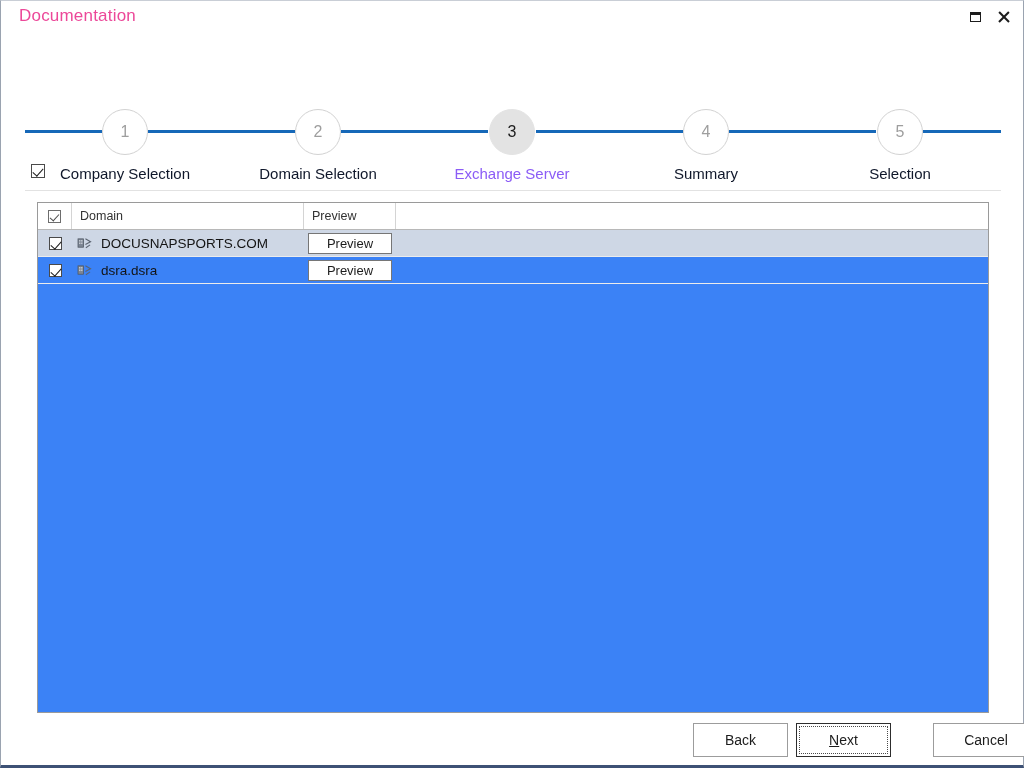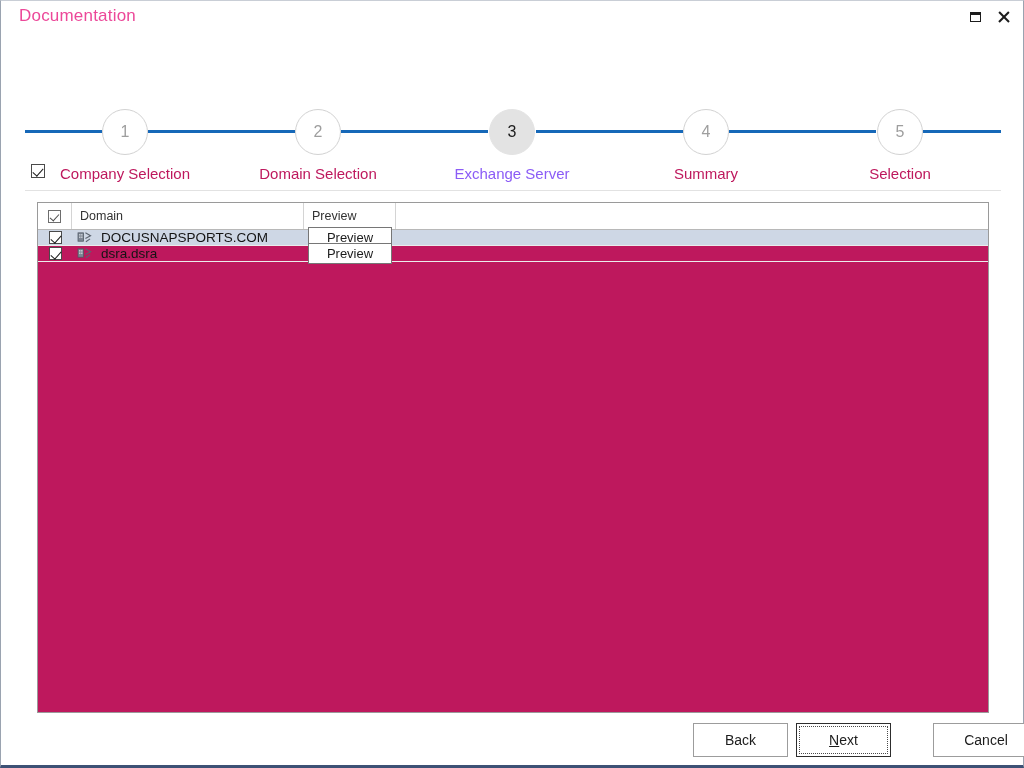--- a/index.html
+++ b/index.html
@@ -94,7 +94,7 @@
     left: 50%;
     transform: translateX(-50%);
     font-size: 15px;
-    color: #be185d;
+    color: #0f172a;
     white-space: nowrap;
   }
   .step.active .step-label { color: #8b5cf6; }

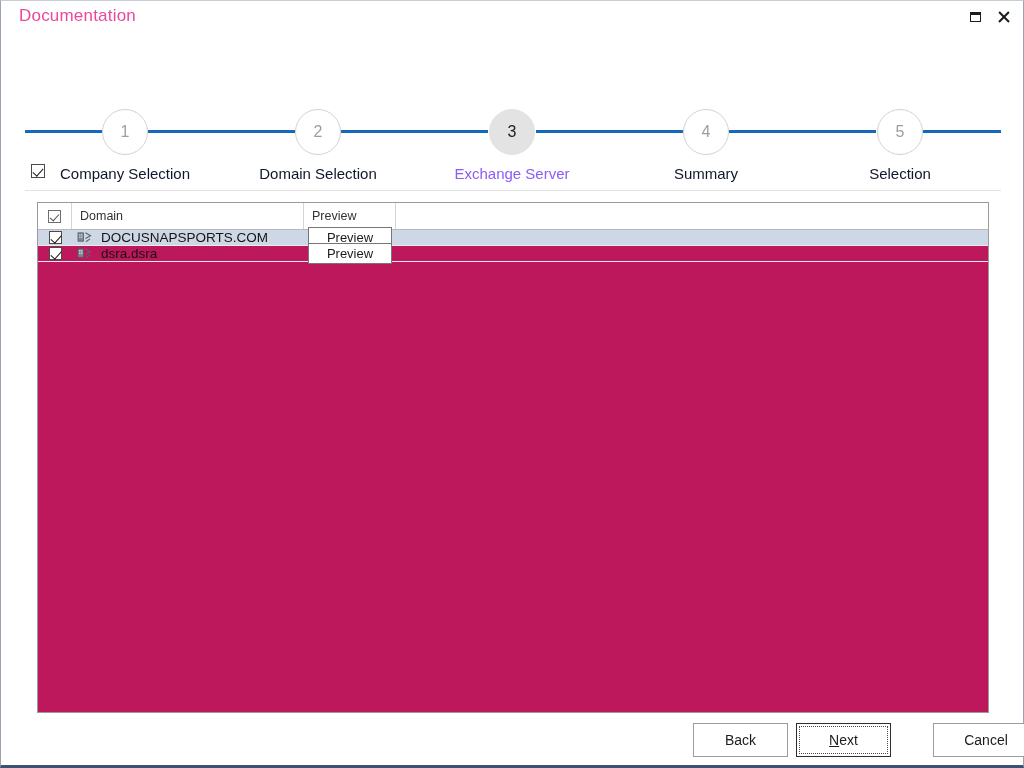--- a/index.html
+++ b/index.html
@@ -139,7 +139,7 @@
     position: absolute;
     left: 36px; top: 201px;
     width: 952px; height: 511px;
-    background: #be185d;
+    background: #3b82f6;
     border: 1px solid #9a9a9a;
   }
   .grid-header {

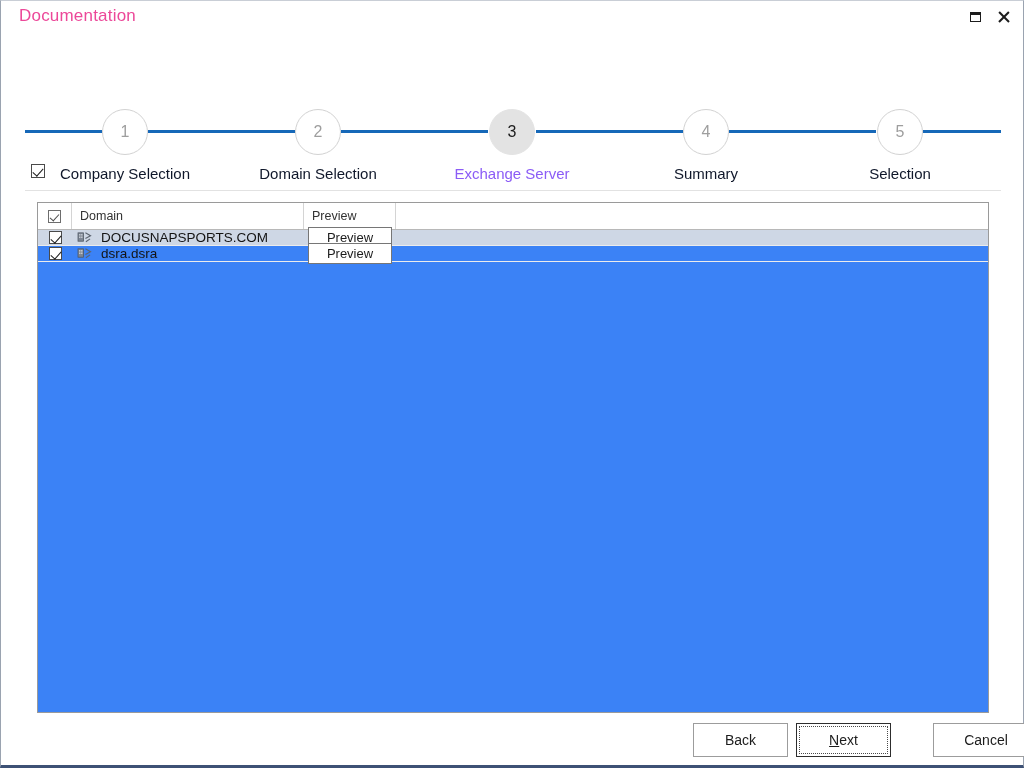--- a/index.html
+++ b/index.html
@@ -162,7 +162,7 @@
 
   .grid-row {
     display: flex;
-    height: 16px;
+    height: 27px;
     align-items: center;
     border-bottom: 1px solid #ececec;
   }

